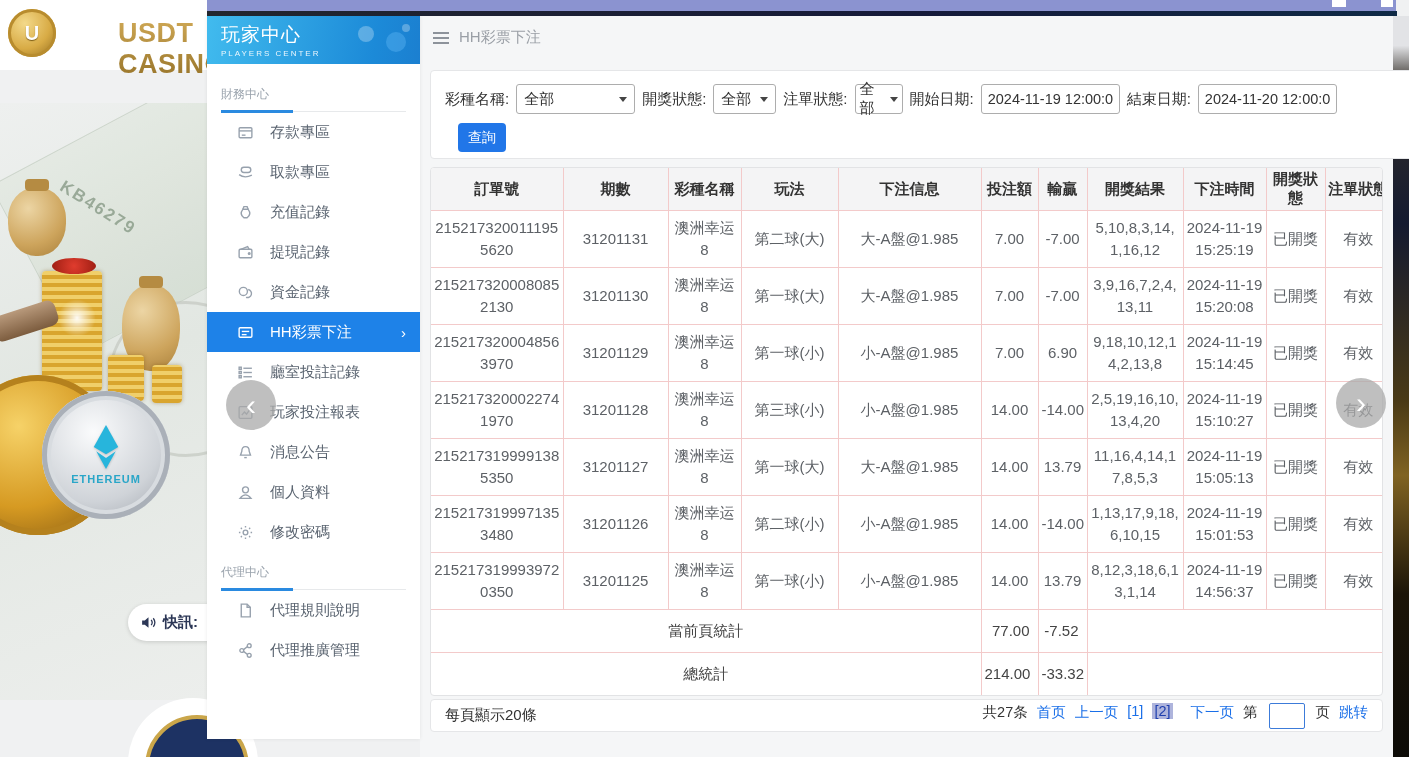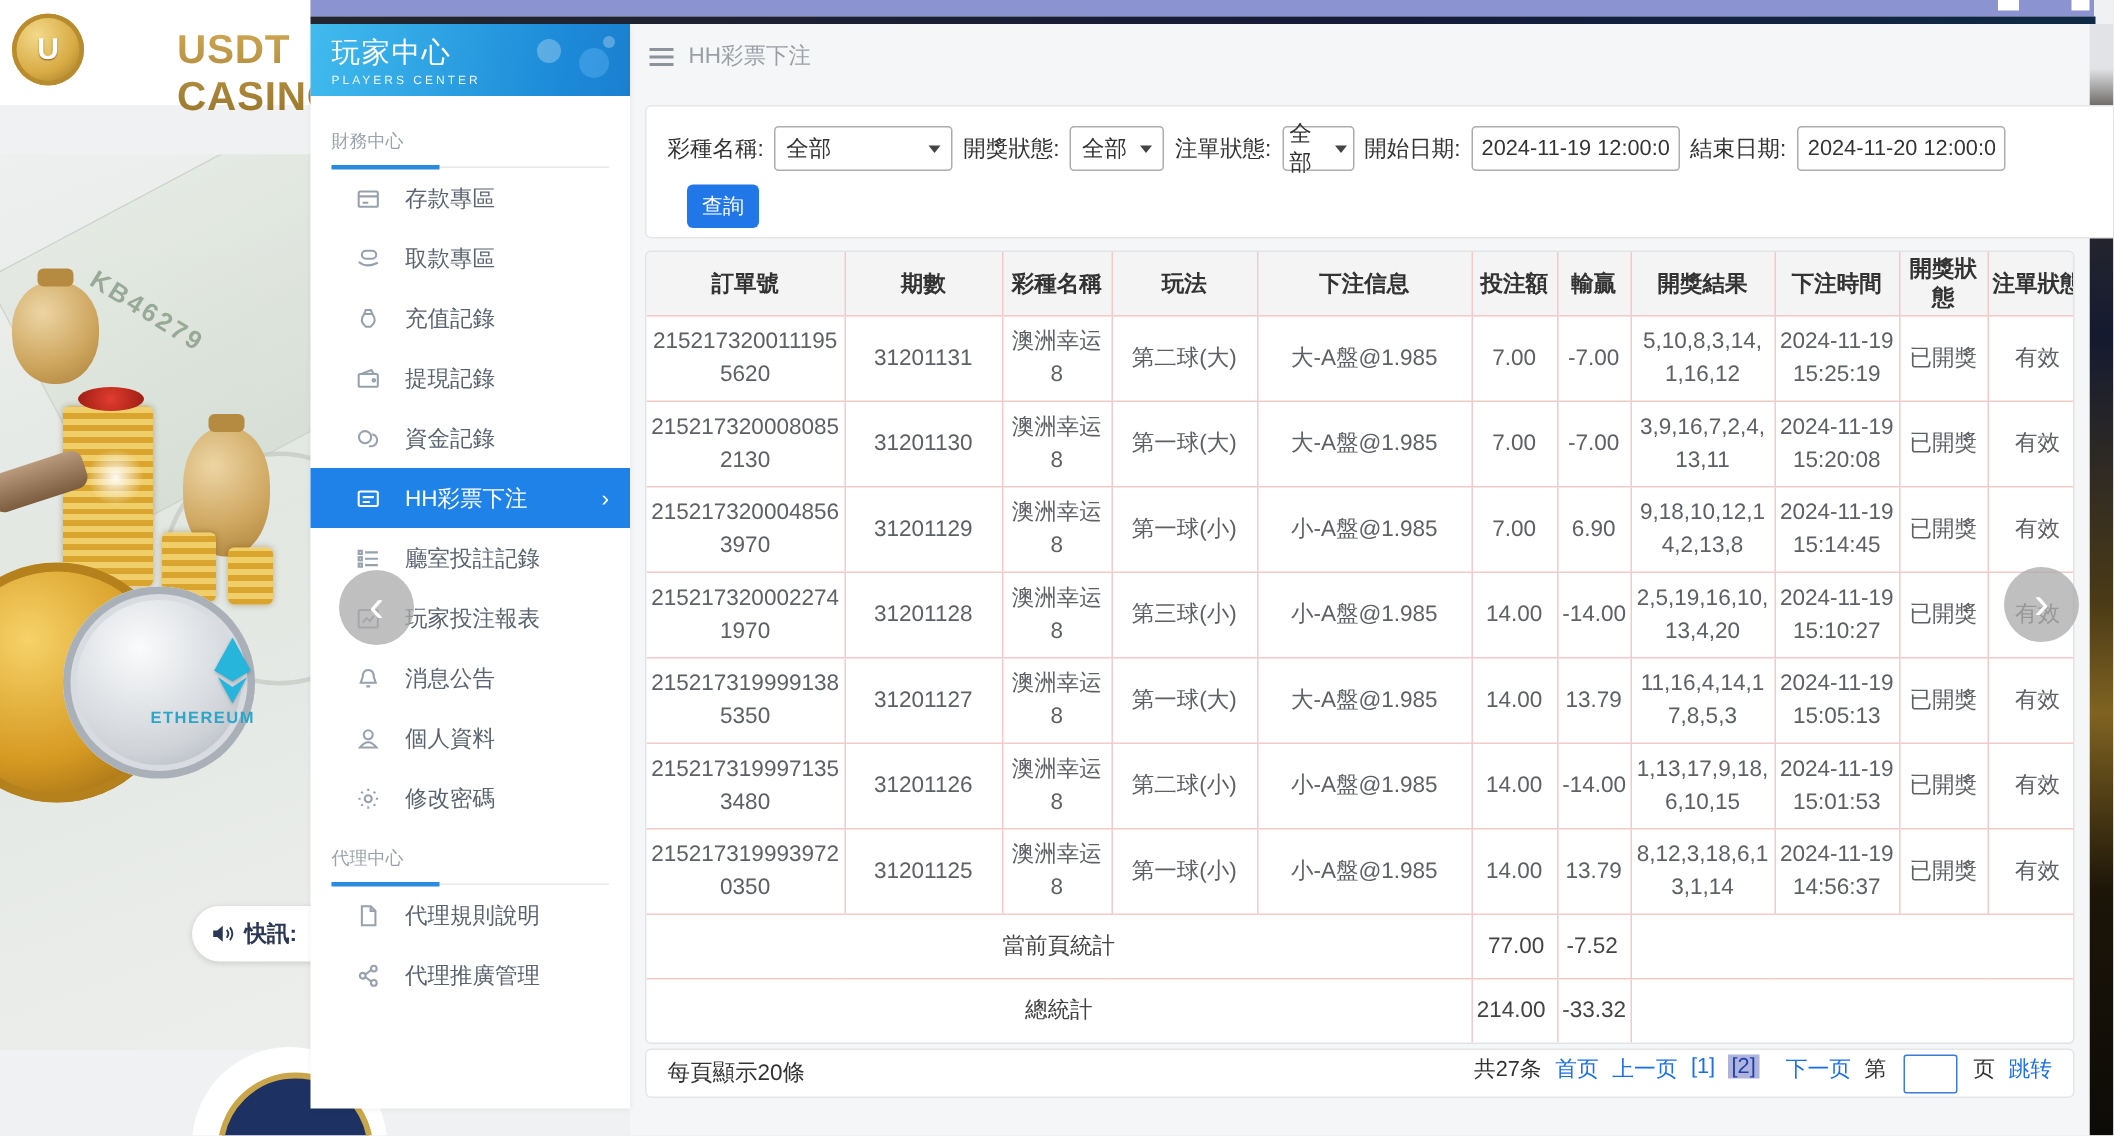--- a/index.html
+++ b/index.html
@@ -38,7 +38,7 @@
   .btc .b{position:absolute;right:30px;top:52px;font-size:44px;font-weight:bold;color:#8a5c10;text-shadow:0 1px 0 #f3d584;}
   .eth{position:absolute;left:42px;top:288px;width:128px;height:128px;border-radius:50%;
     background:radial-gradient(circle at 40% 32%,#fafbfc,#cfd3d8 60%,#9aa0a8);box-shadow:inset 0 0 0 5px #aab0b8, inset 0 0 0 9px #d8dce0;
-    display:flex;flex-direction:column;align-items:flex-end;justify-content:center;}
+    display:flex;flex-direction:column;align-items:center;justify-content:center;}
   .eth svg{display:block;}
   .eth-label{margin-top:4px;color:#2aa6c8;font-size:11px;font-weight:bold;letter-spacing:1px;}
   .left-bottom{position:absolute;left:0;top:700px;width:207px;height:57px;background:#f0f1f2;}

